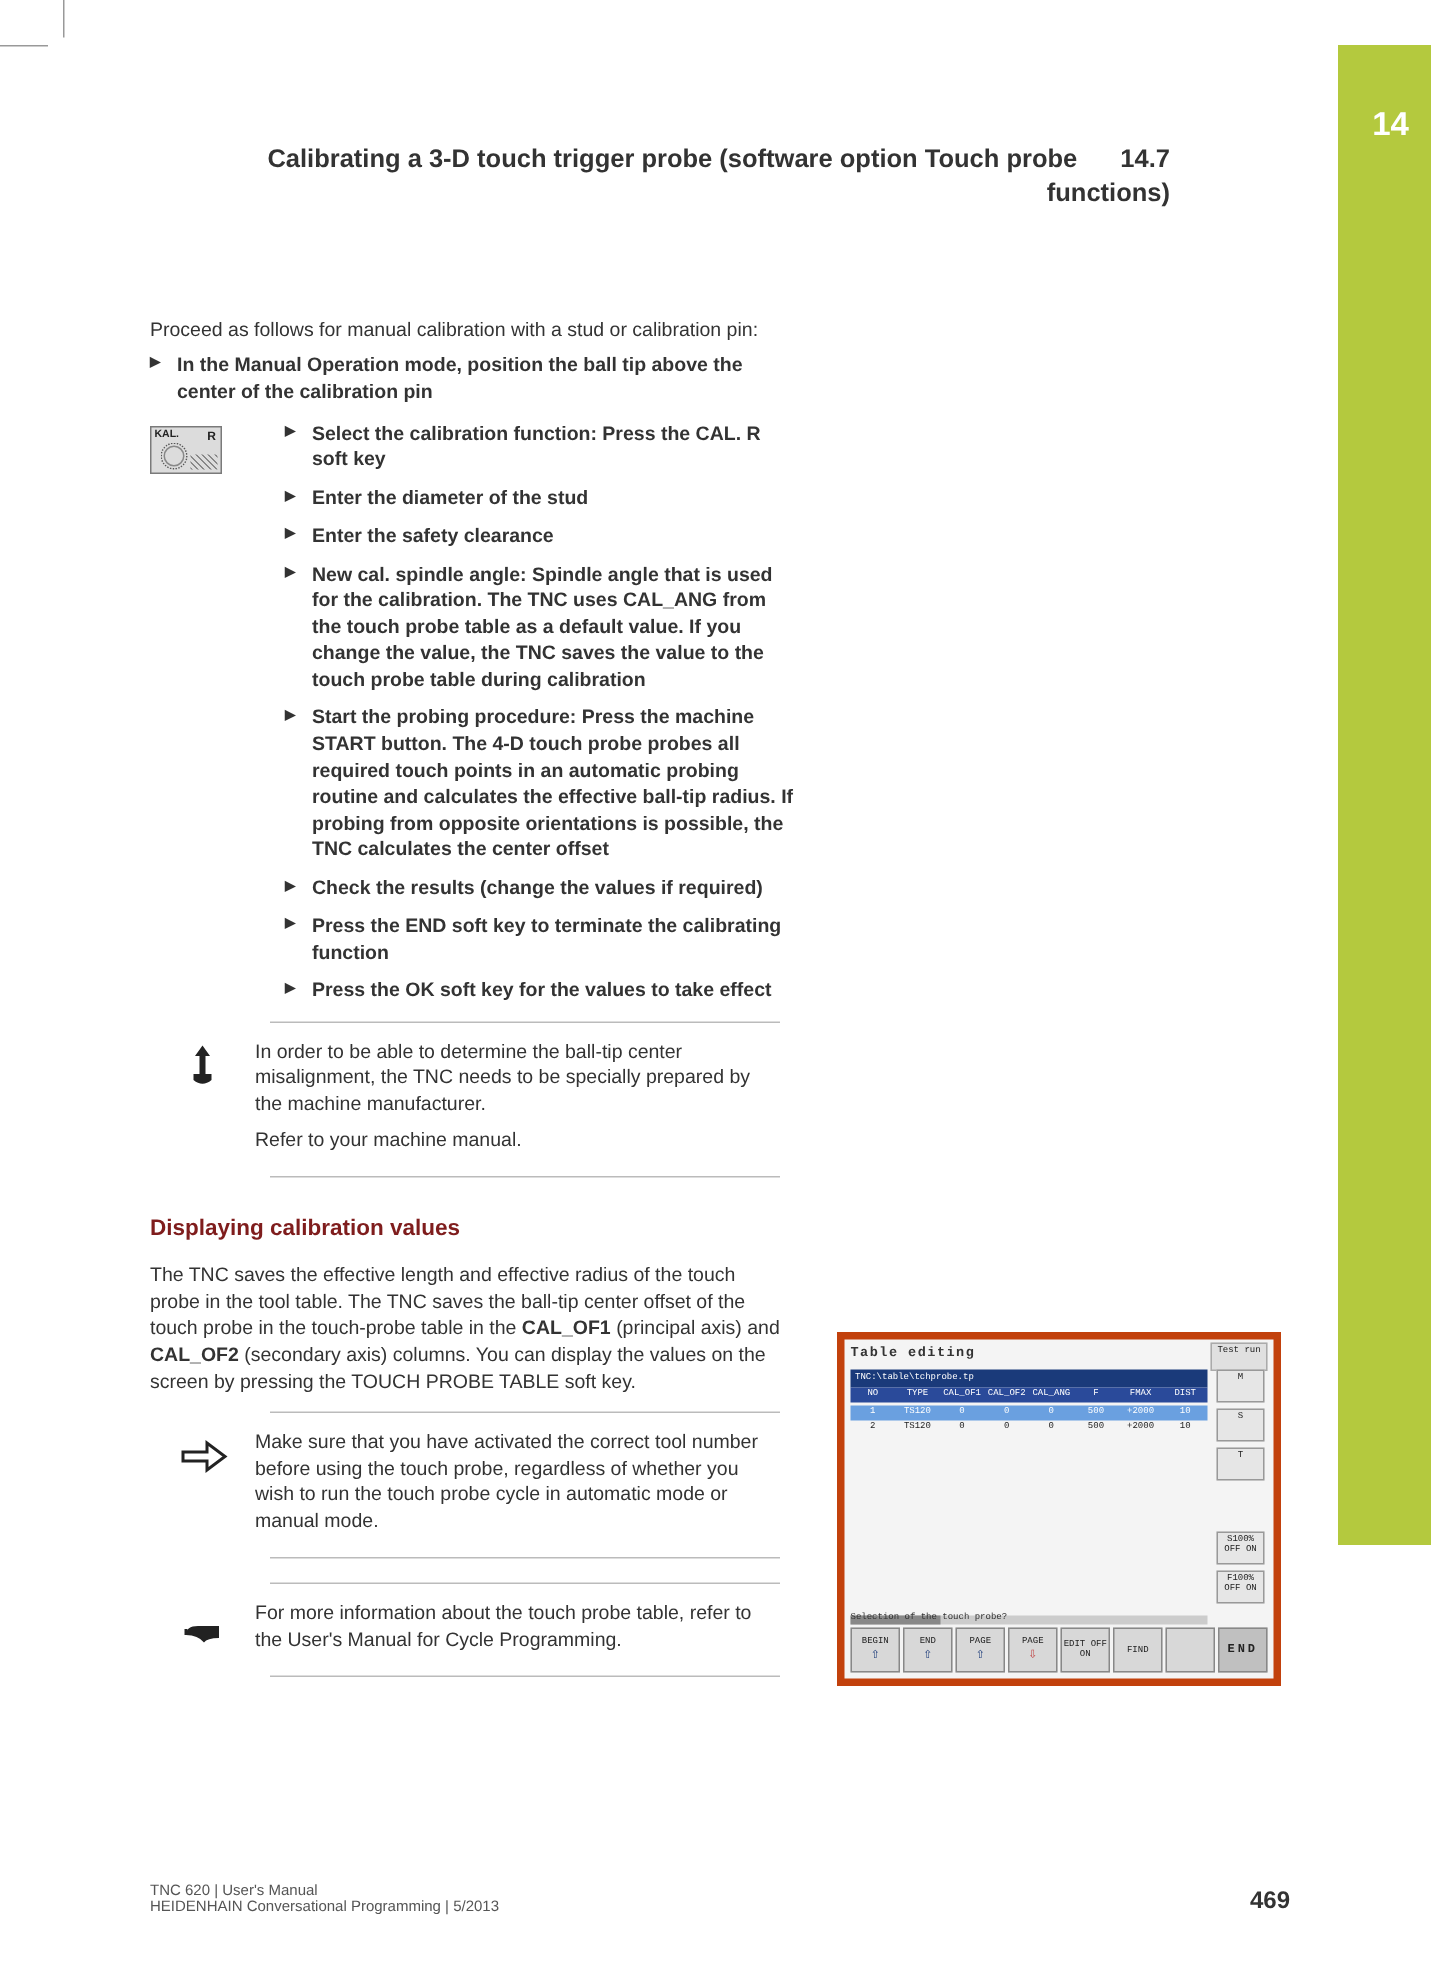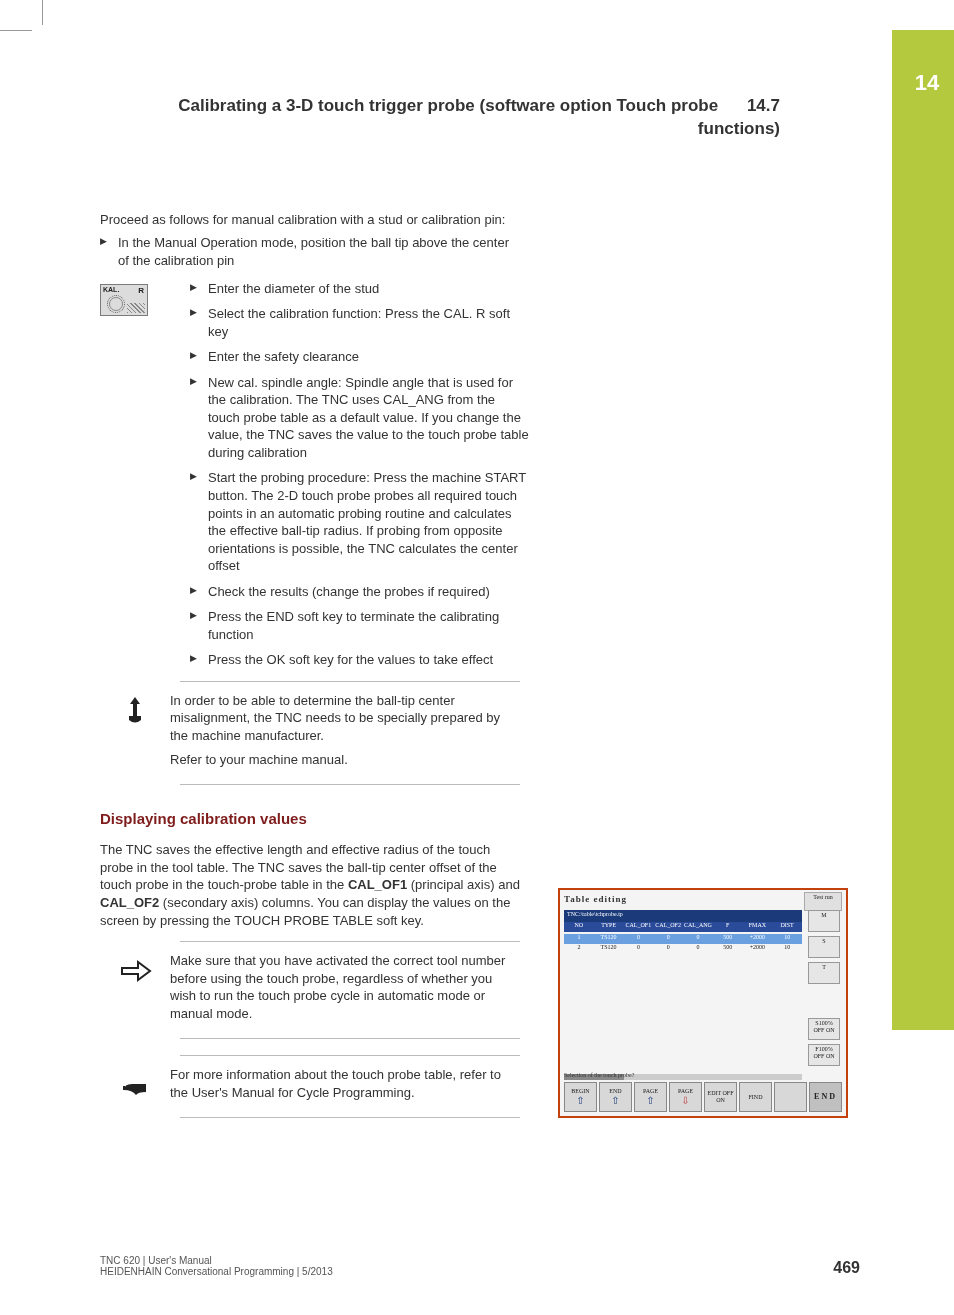--- a/index.html
+++ b/index.html
@@ -75,6 +75,7 @@
     position: relative;
     padding-left: 18px;
     margin-bottom: 8px;
+    font-weight: bold;
   }
   .bullets > li::before {
     content: "▶";

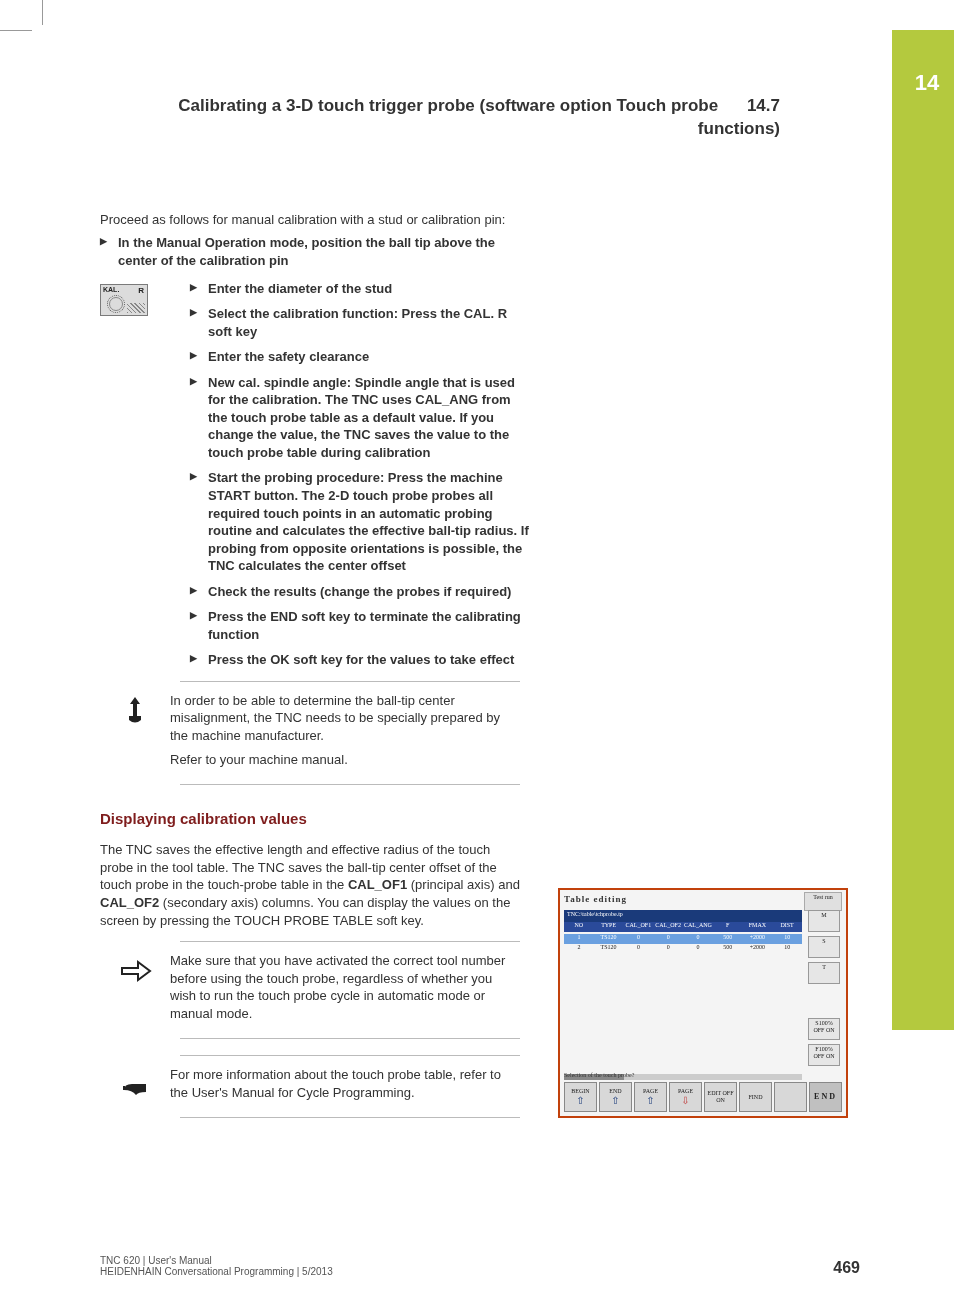--- a/index.html
+++ b/index.html
@@ -344,8 +344,8 @@
 
       <div class="indent-block">
         <ul class="bullets">
+          <li>Select the calibration function: Press the CAL. R soft key</li>
           <li>Enter the diameter of the stud</li>
-          <li>Select the calibration function: Press the CAL. R soft key</li>
           <li>Enter the safety clearance</li>
           <li>New cal. spindle angle: Spindle angle that is used for the calibration. The TNC uses CAL_ANG from the touch probe table as a default value. If you change the value, the TNC saves the value to the touch probe table during calibration</li>
           <li>Start the probing procedure: Press the machine START button. The 2-D touch probe probes all required touch points in an automatic probing routine and calculates the effective ball-tip radius. If probing from opposite orientations is possible, the TNC calculates the center offset</li>

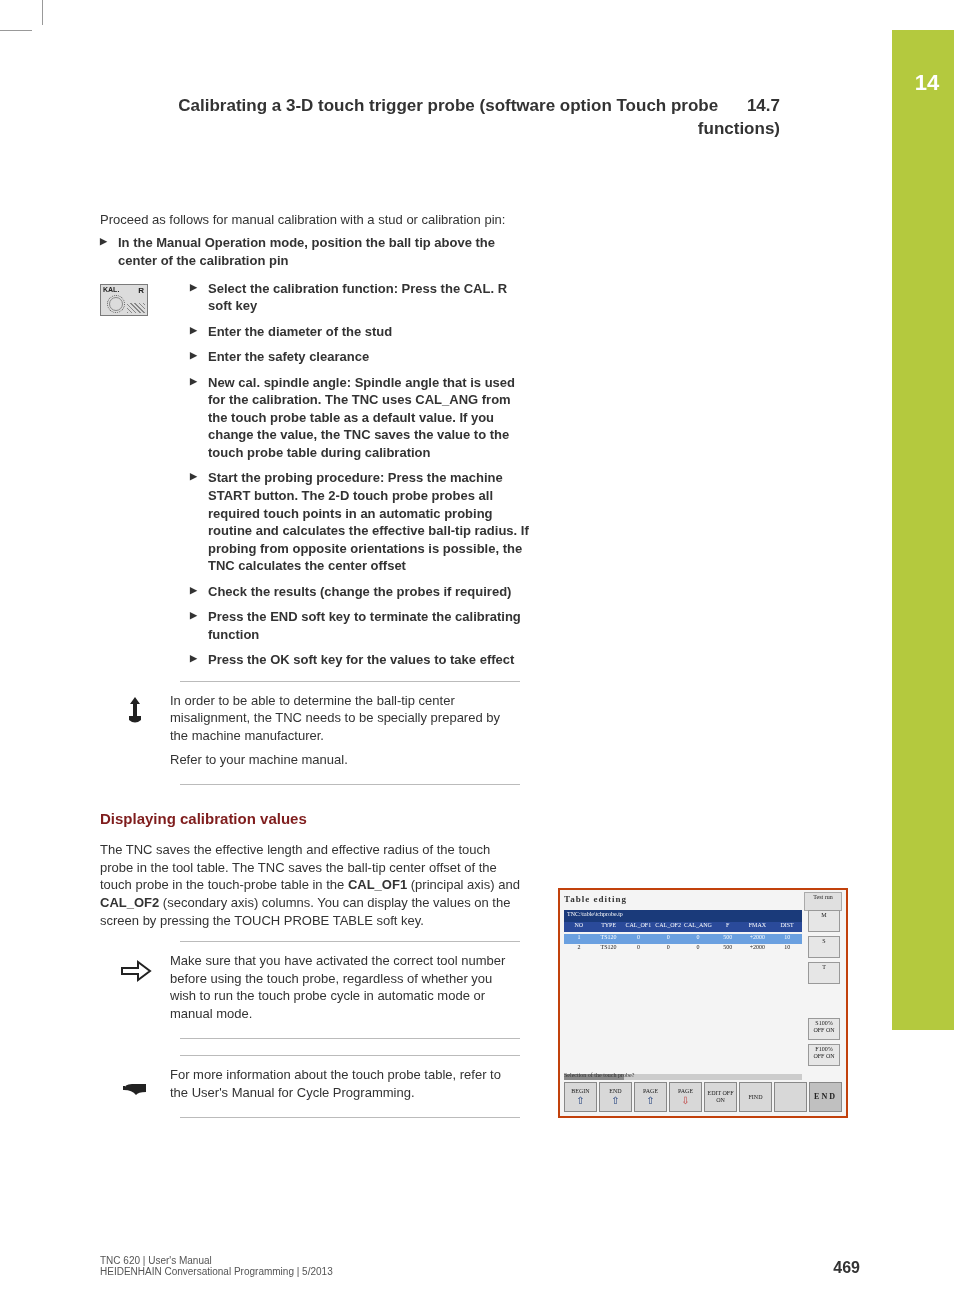--- a/index.html
+++ b/index.html
@@ -348,7 +348,7 @@
           <li>Enter the diameter of the stud</li>
           <li>Enter the safety clearance</li>
           <li>New cal. spindle angle: Spindle angle that is used for the calibration. The TNC uses CAL_ANG from the touch probe table as a default value. If you change the value, the TNC saves the value to the touch probe table during calibration</li>
-          <li>Start the probing procedure: Press the machine START button. The 2-D touch probe probes all required touch points in an automatic probing routine and calculates the effective ball-tip radius. If probing from opposite orientations is possible, the TNC calculates the center offset</li>
+          <li>Start the probing procedure: Press the machine START button. The 4-D touch probe probes all required touch points in an automatic probing routine and calculates the effective ball-tip radius. If probing from opposite orientations is possible, the TNC calculates the center offset</li>
           <li>Check the results (change the probes if required)</li>
           <li>Press the END soft key to terminate the calibrating function</li>
           <li>Press the OK soft key for the values to take effect</li>

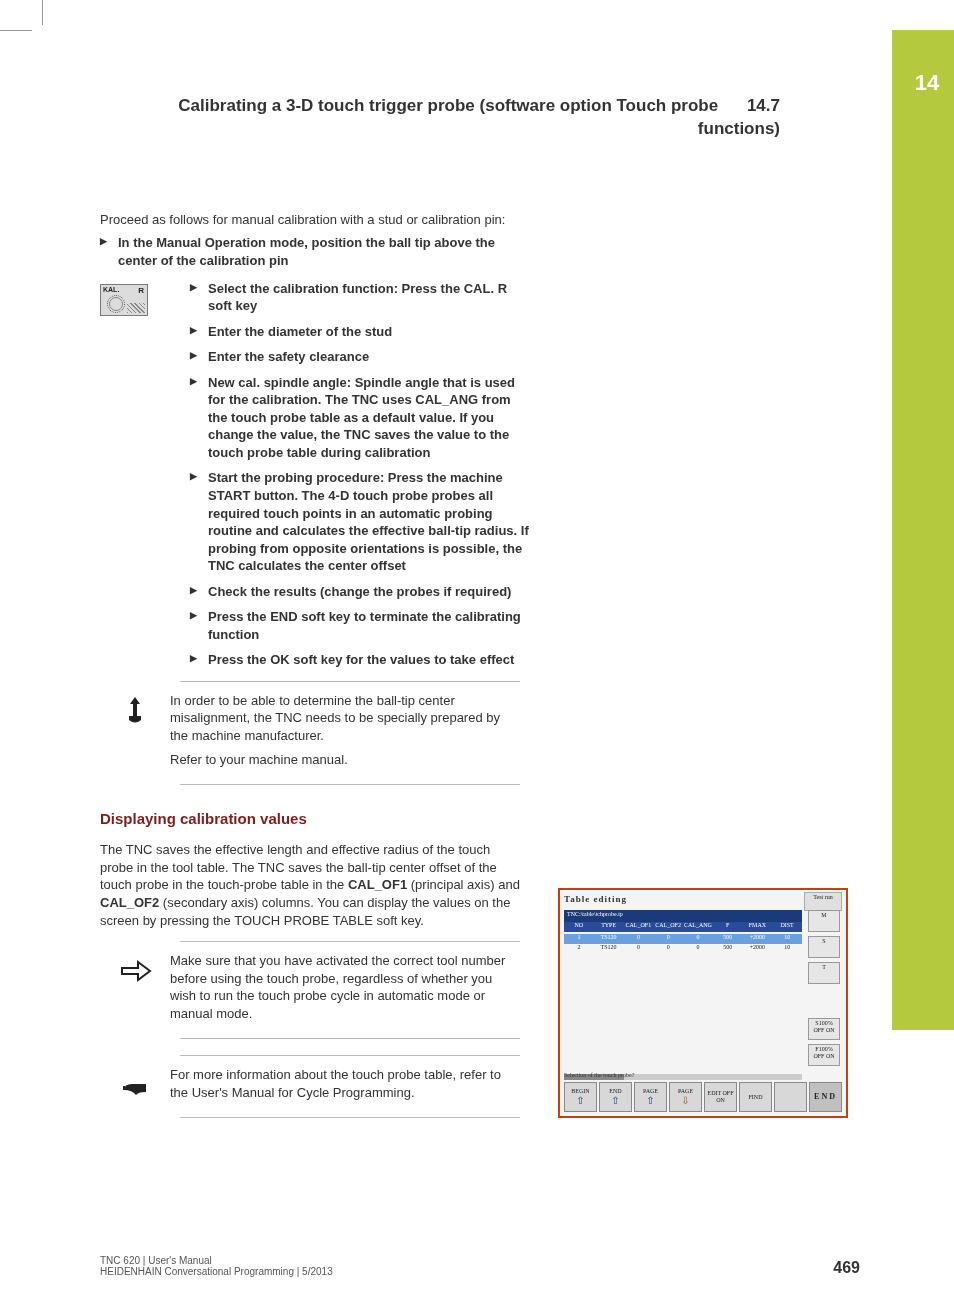--- a/index.html
+++ b/index.html
@@ -349,7 +349,7 @@
           <li>Enter the safety clearance</li>
           <li>New cal. spindle angle: Spindle angle that is used for the calibration. The TNC uses CAL_ANG from the touch probe table as a default value. If you change the value, the TNC saves the value to the touch probe table during calibration</li>
           <li>Start the probing procedure: Press the machine START button. The 4-D touch probe probes all required touch points in an automatic probing routine and calculates the effective ball-tip radius. If probing from opposite orientations is possible, the TNC calculates the center offset</li>
-          <li>Check the results (change the probes if required)</li>
+          <li>Check the results (change the values if required)</li>
           <li>Press the END soft key to terminate the calibrating function</li>
           <li>Press the OK soft key for the values to take effect</li>
         </ul>

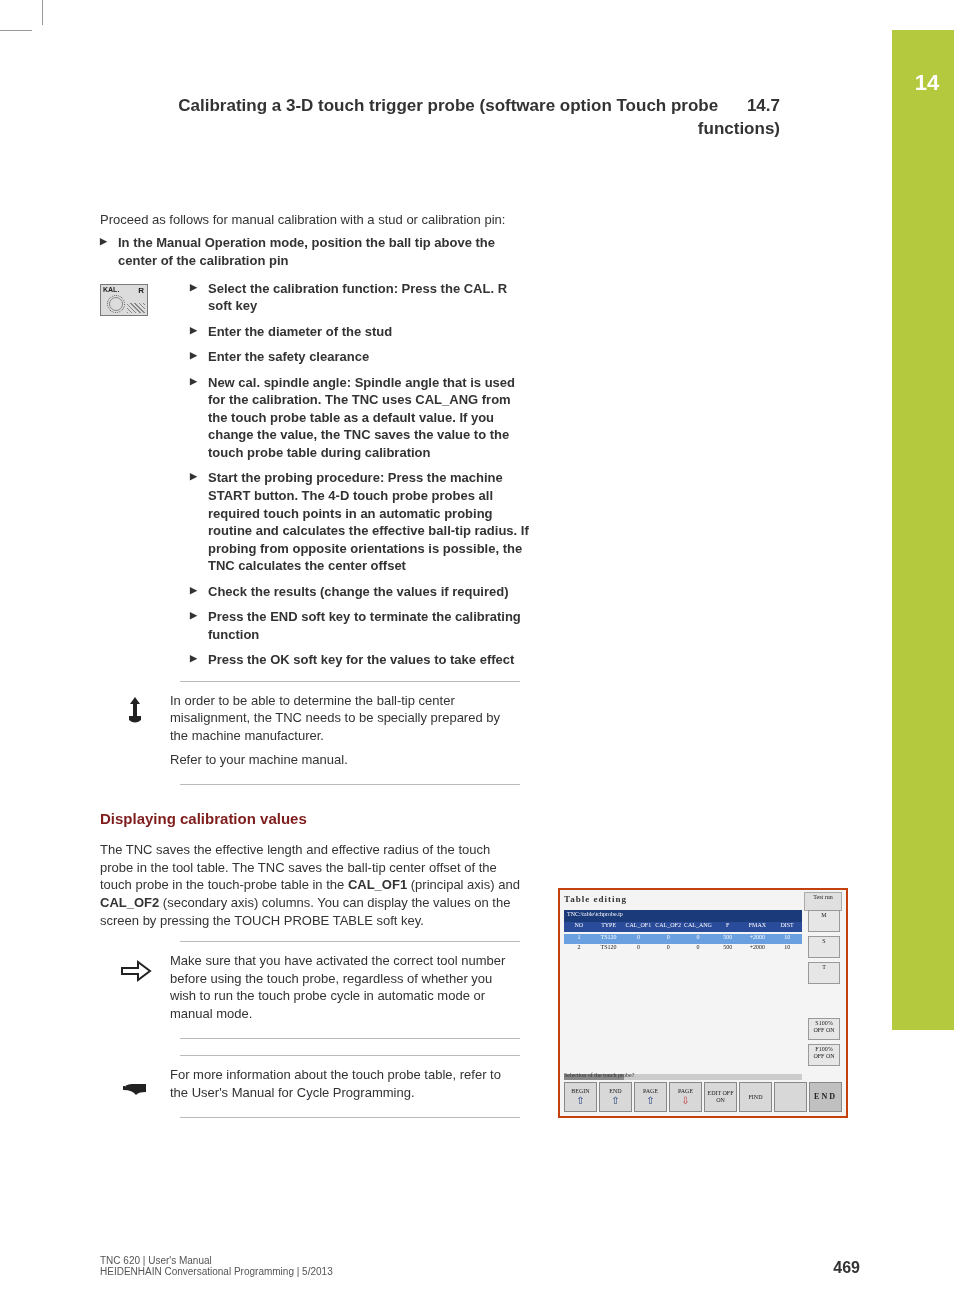--- a/index.html
+++ b/index.html
@@ -181,9 +181,9 @@
     top: 888px;
     width: 286px;
     height: 226px;
-    border: 2px solid #c2410c;
+    border: 5px solid #c2410c;
     background: #f4f4f4;
-    font-family: Liberation Serif, serif;
+    font-family: Liberation Mono, monospace;
     font-size: 7px;
     color: #222;
     overflow: hidden;

